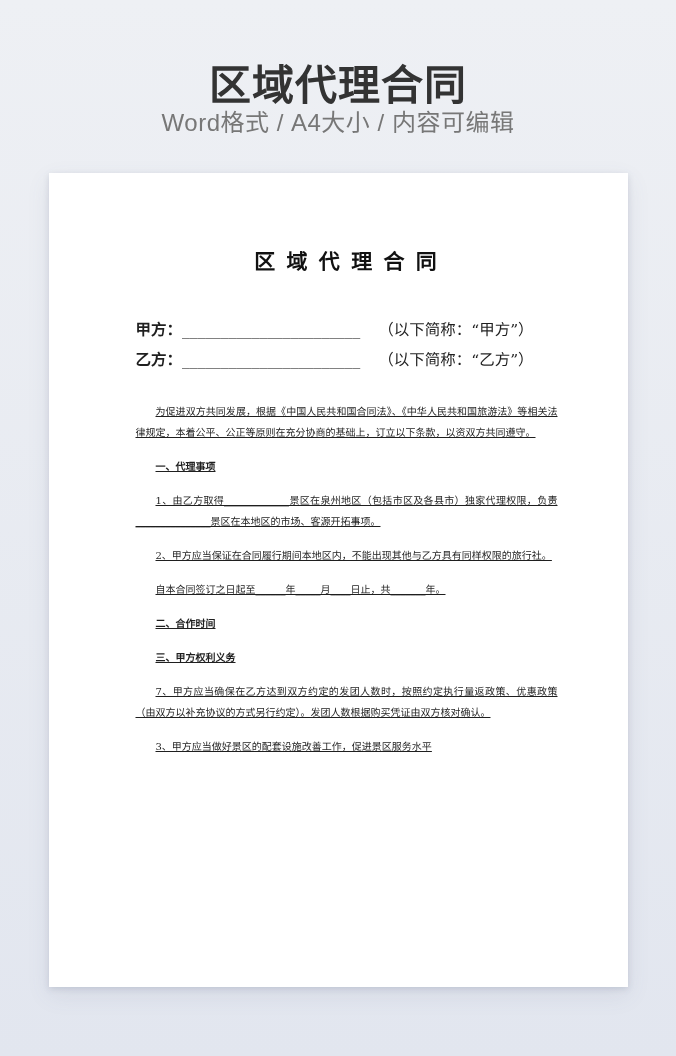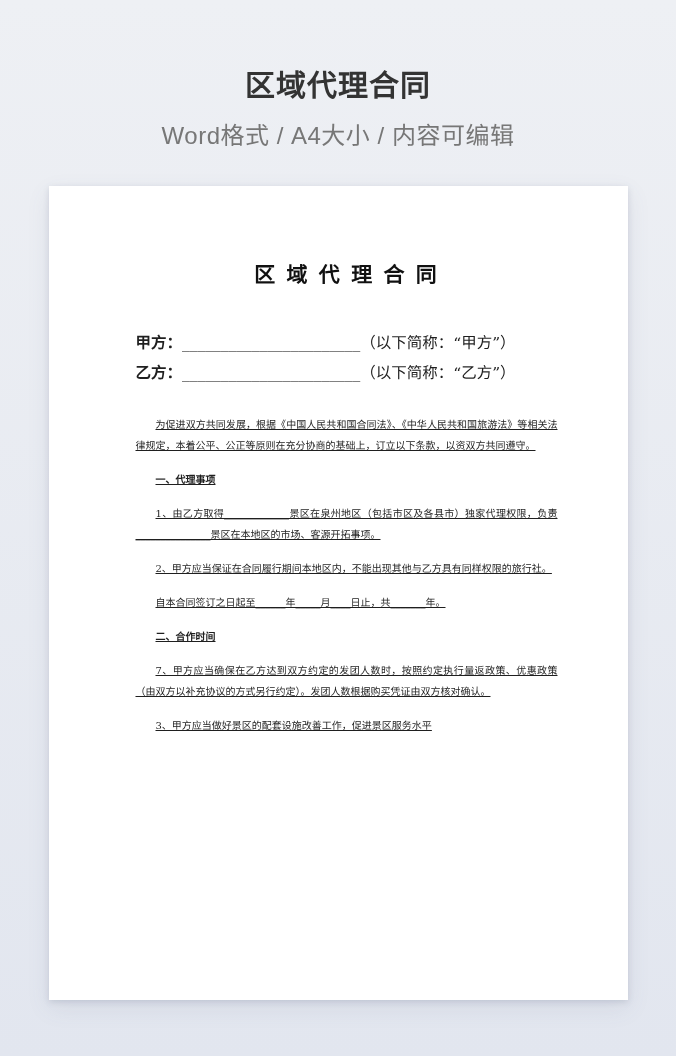--- a/index.html
+++ b/index.html
@@ -22,7 +22,7 @@
     text-align:center;
   }
   .header h1{
-    font-size:30px;
+    font-size:42px;
     line-height:48px;
     font-weight:700;
     color:var(--c-title);

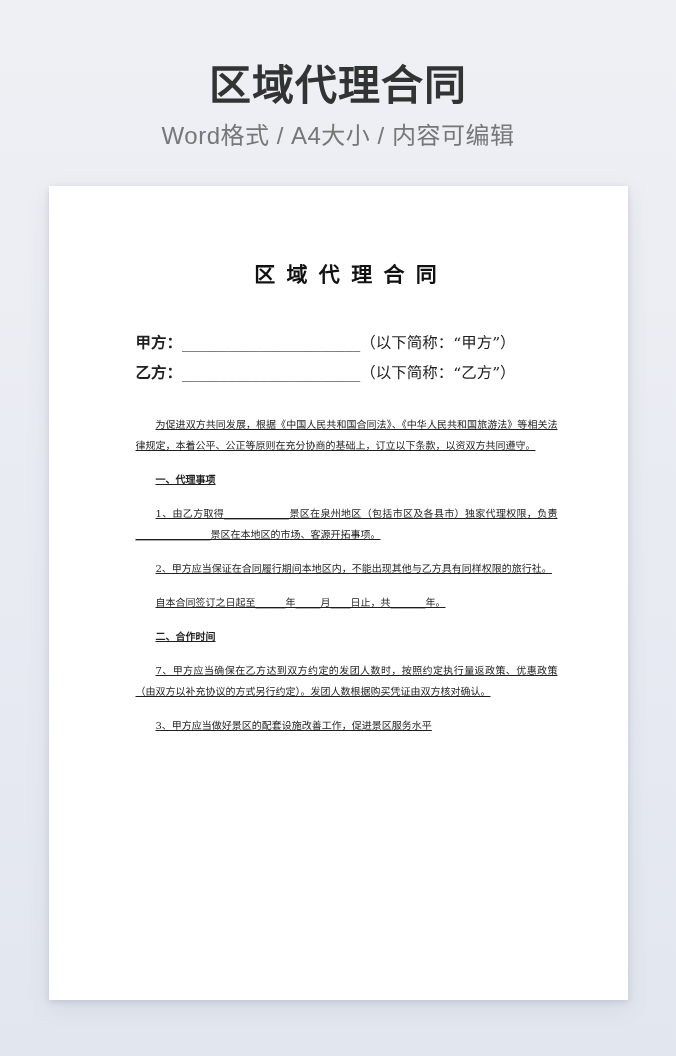--- a/index.html
+++ b/index.html
@@ -29,7 +29,6 @@
     letter-spacing:1px;
   }
   .header .subtitle{
-    margin-top:13px;
     font-size:24px;
     line-height:26px;
     color:var(--c-subtitle);

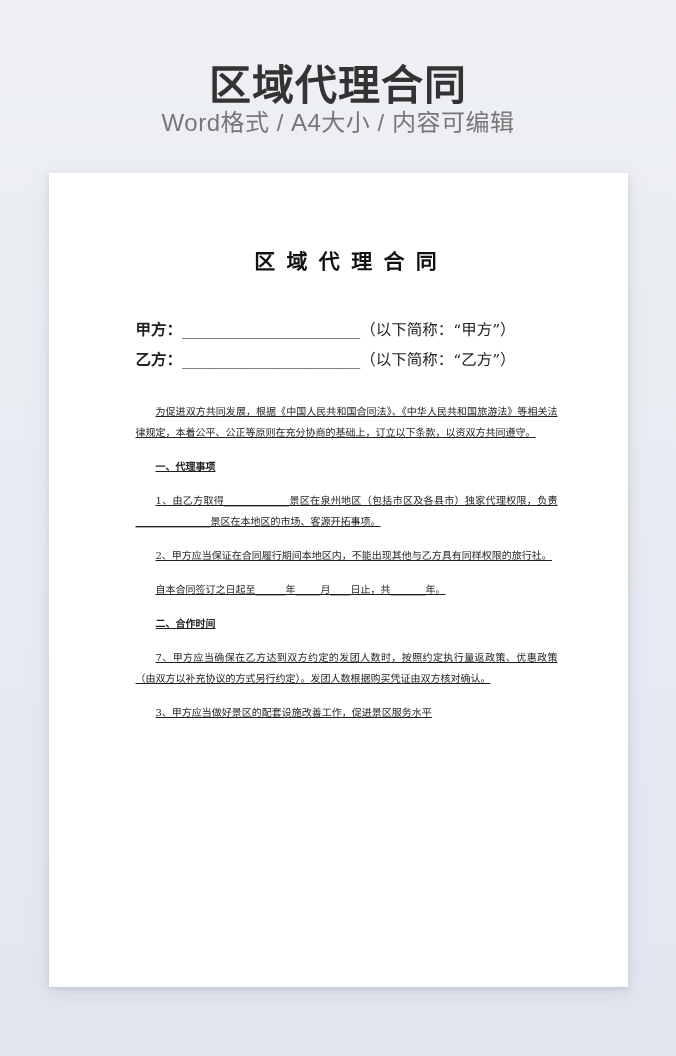--- a/index.html
+++ b/index.html
@@ -60,7 +60,7 @@
   }
   .party-row .label{font-weight:700;}
   .party-row .blank{letter-spacing:0;text-align:right;}
-  .party-row .note{margin-left:0;}
+  .party-row .note{margin-left:18px;}
   .party-block{margin-bottom:26px;}
   .para{
     font-size:10px;

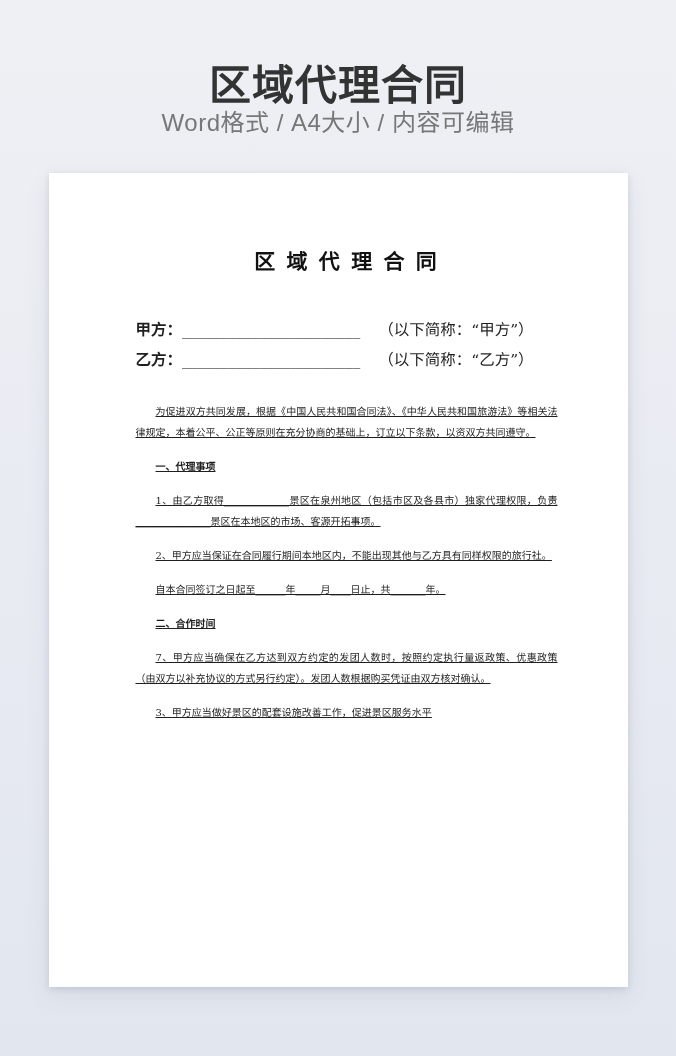--- a/index.html
+++ b/index.html
@@ -101,6 +101,7 @@
   <p class="para">2、甲方应当保证在合同履行期间本地区内，不能出现其他与乙方具有同样权限的旅行社。</p>
   <p class="para">自本合同签订之日起至______年_____月____日止，共_______年。</p>
   <p class="para heading">二、合作时间</p>
+  <p class="para heading">三、甲方权利义务</p>
   <p class="para">7、甲方应当确保在乙方达到双方约定的发团人数时，按照约定执行量返政策、优惠政策（由双方以补充协议的方式另行约定）。发团人数根据购买凭证由双方核对确认。</p>
   <p class="para">3、甲方应当做好景区的配套设施改善工作，促进景区服务水平</p>
 </div>

